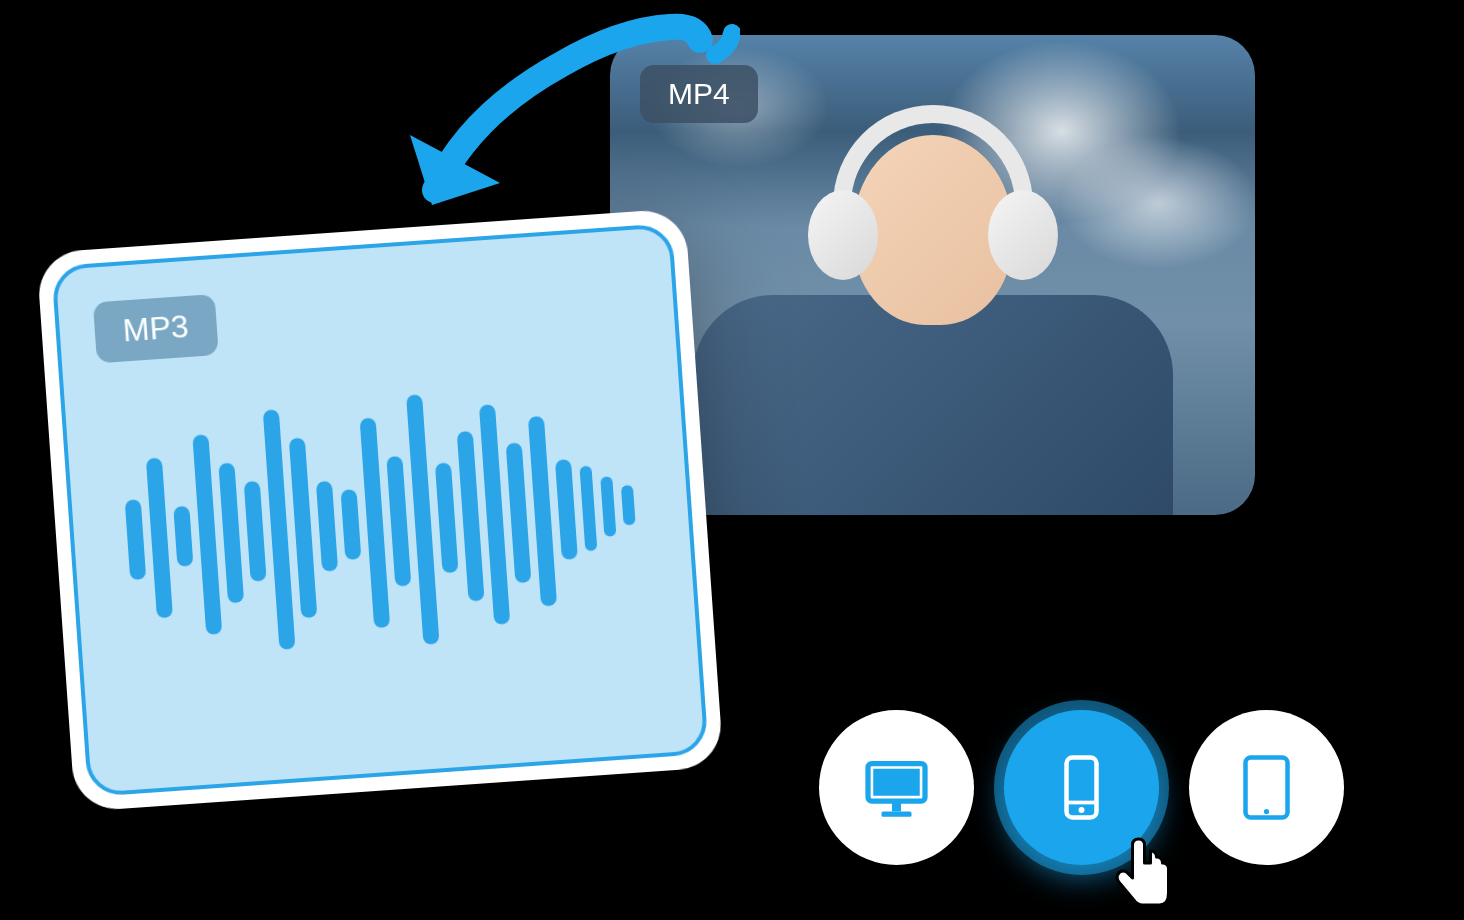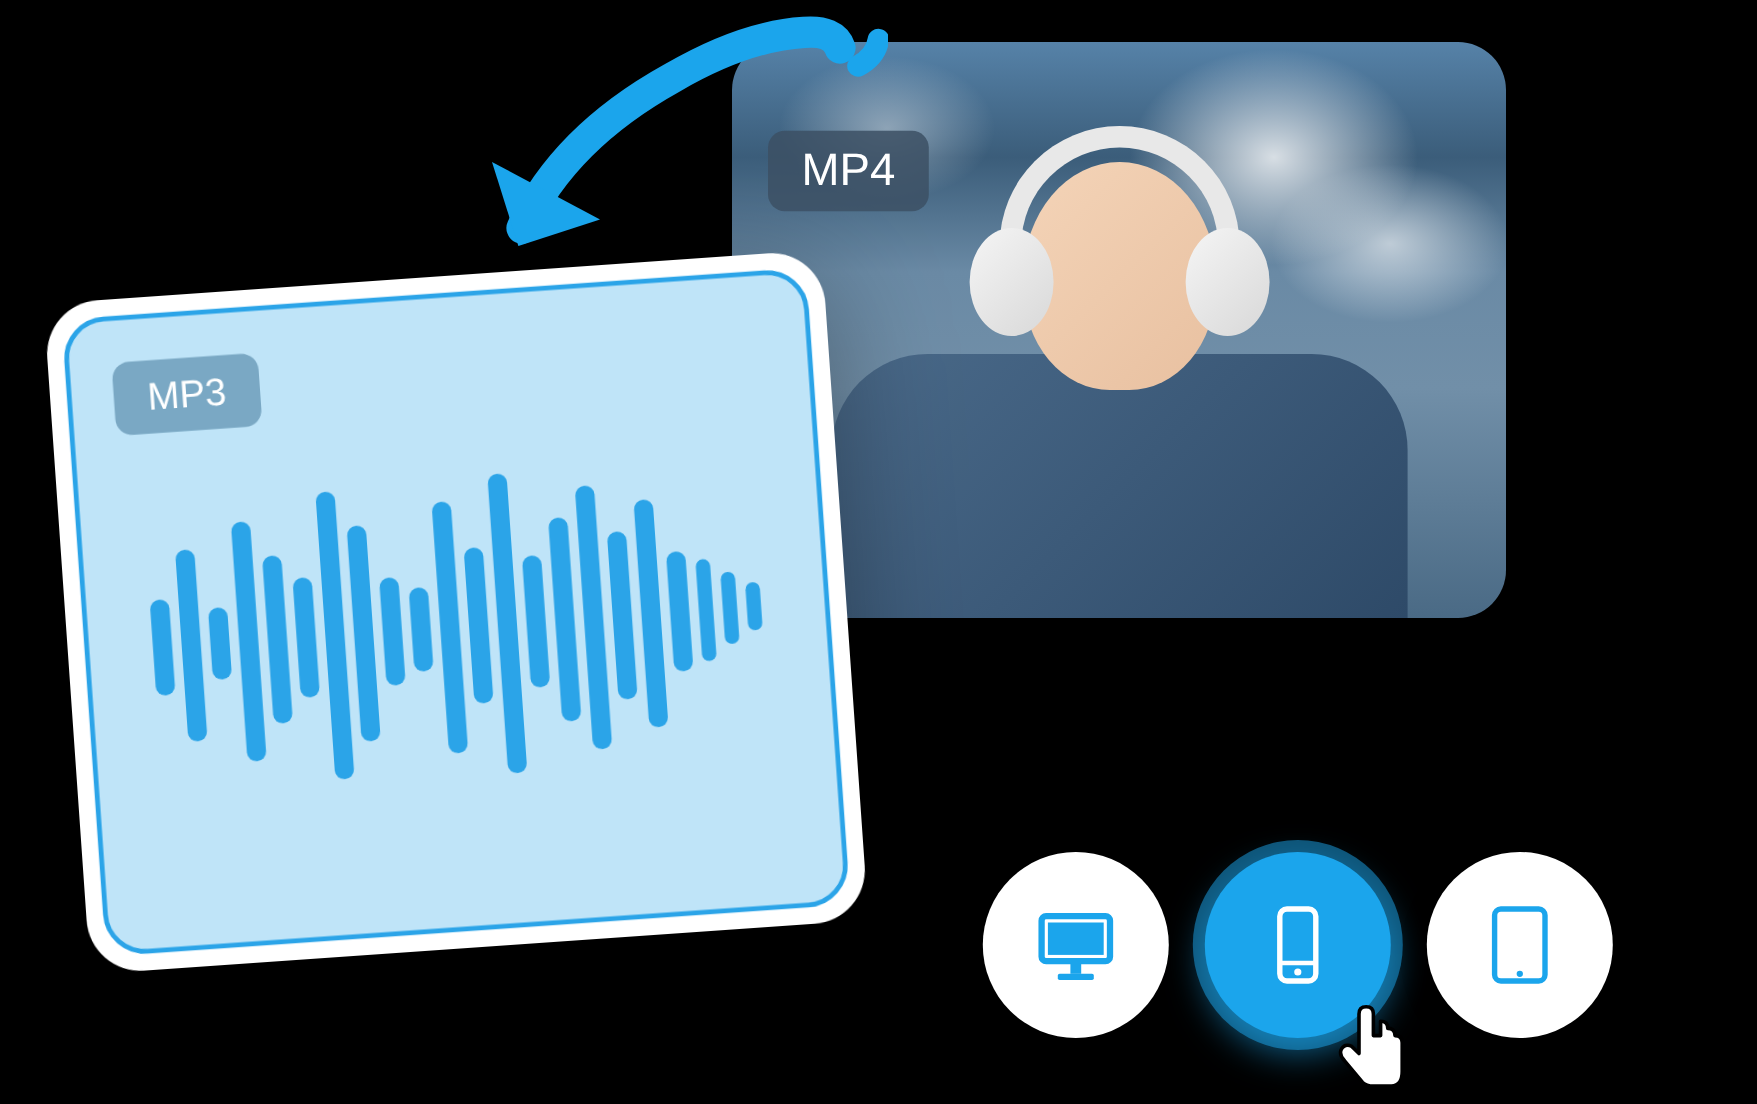--- a/index.html
+++ b/index.html
@@ -115,11 +115,10 @@
       padding: 12px 28px;
       background: rgba(60, 80, 100, 0.85);
       color: #fff;
-      font-size: 38px;
+      font-size: 30px;
       font-weight: 500;
       border-radius: 14px;
       z-index: 10;
-      margin-top: 44px;
     }
 
     

